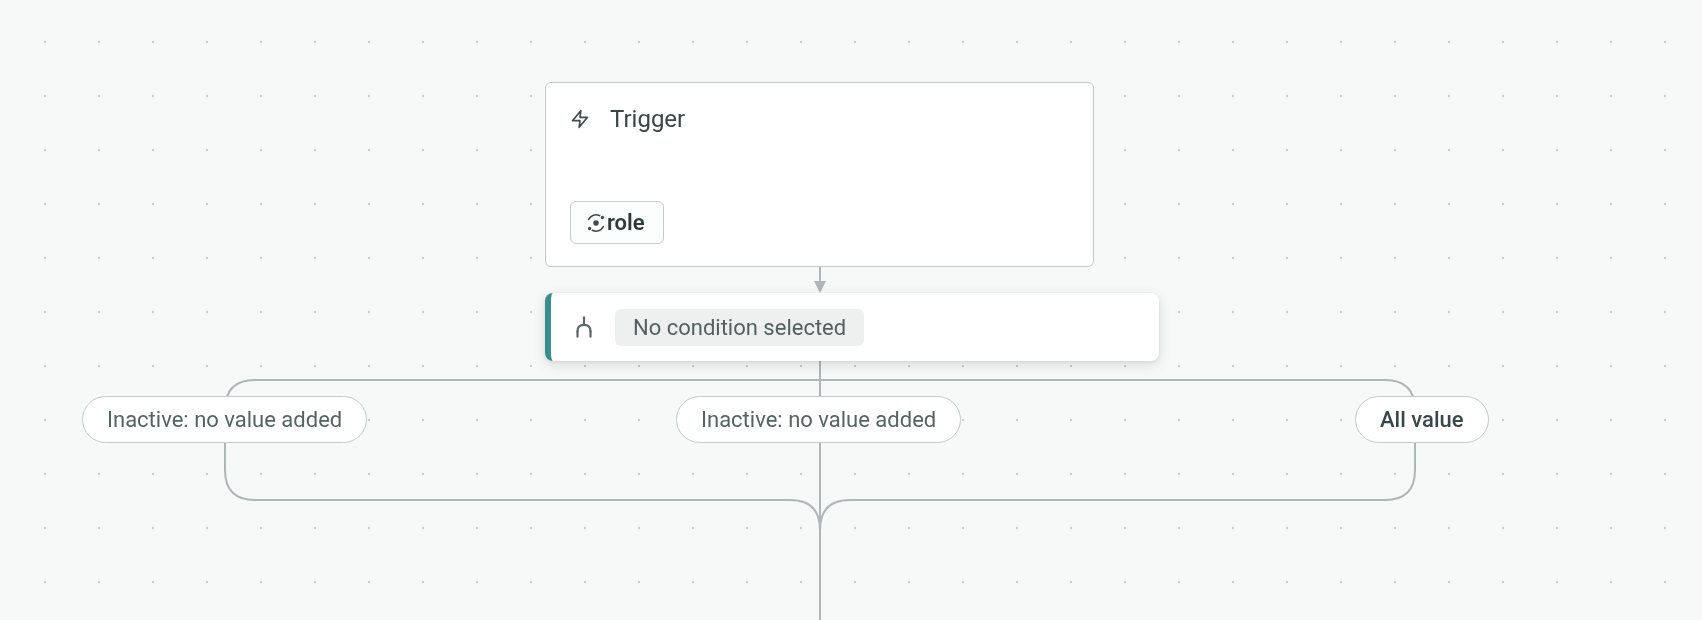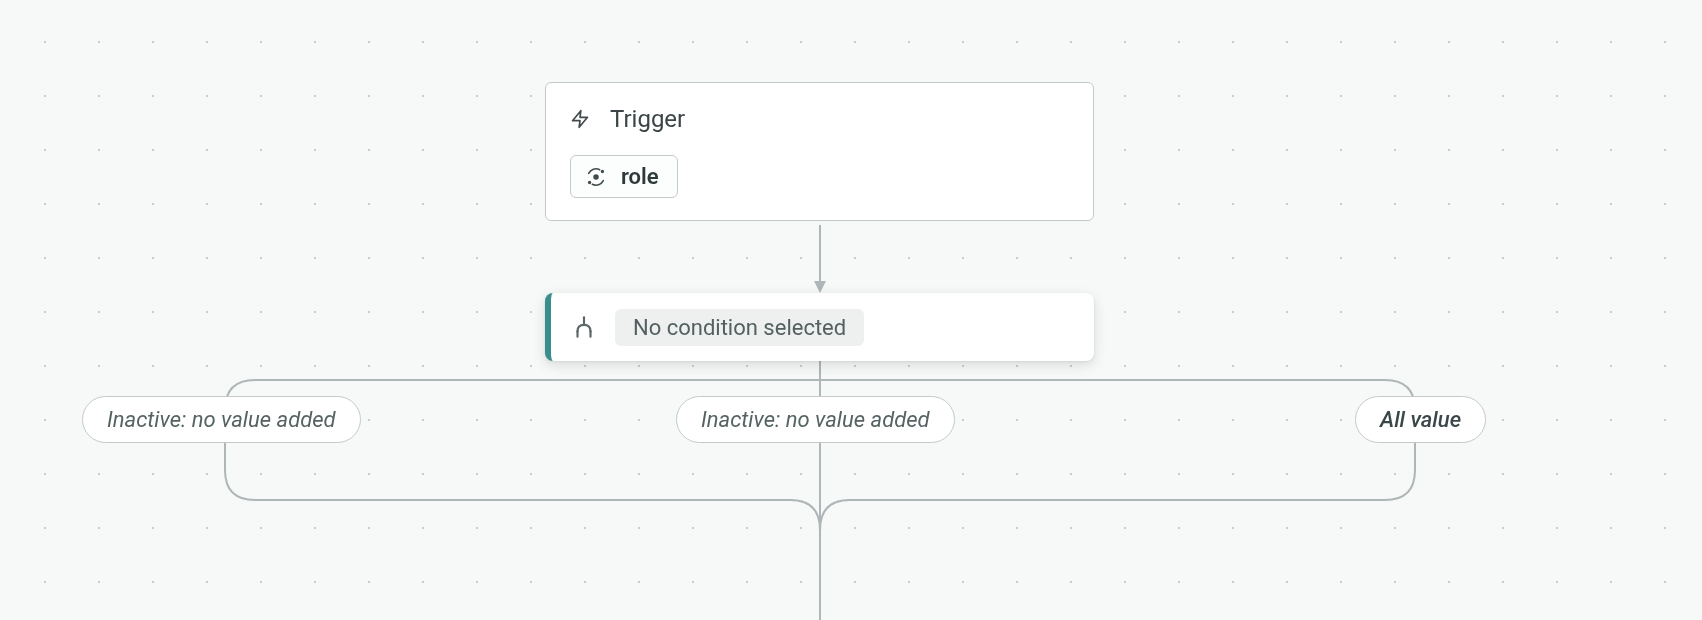--- a/index.html
+++ b/index.html
@@ -45,11 +45,11 @@
   .role-chip {
     display: inline-flex;
     align-items: center;
-    gap: 14px;
     border: 1px solid #c4caca;
     border-radius: 6px;
     padding: 8px 18px 8px 14px;
     background: #fcfdfd;
+    margin-top: 46px;
   }
   .role-chip-label {
     font-size: 22px;

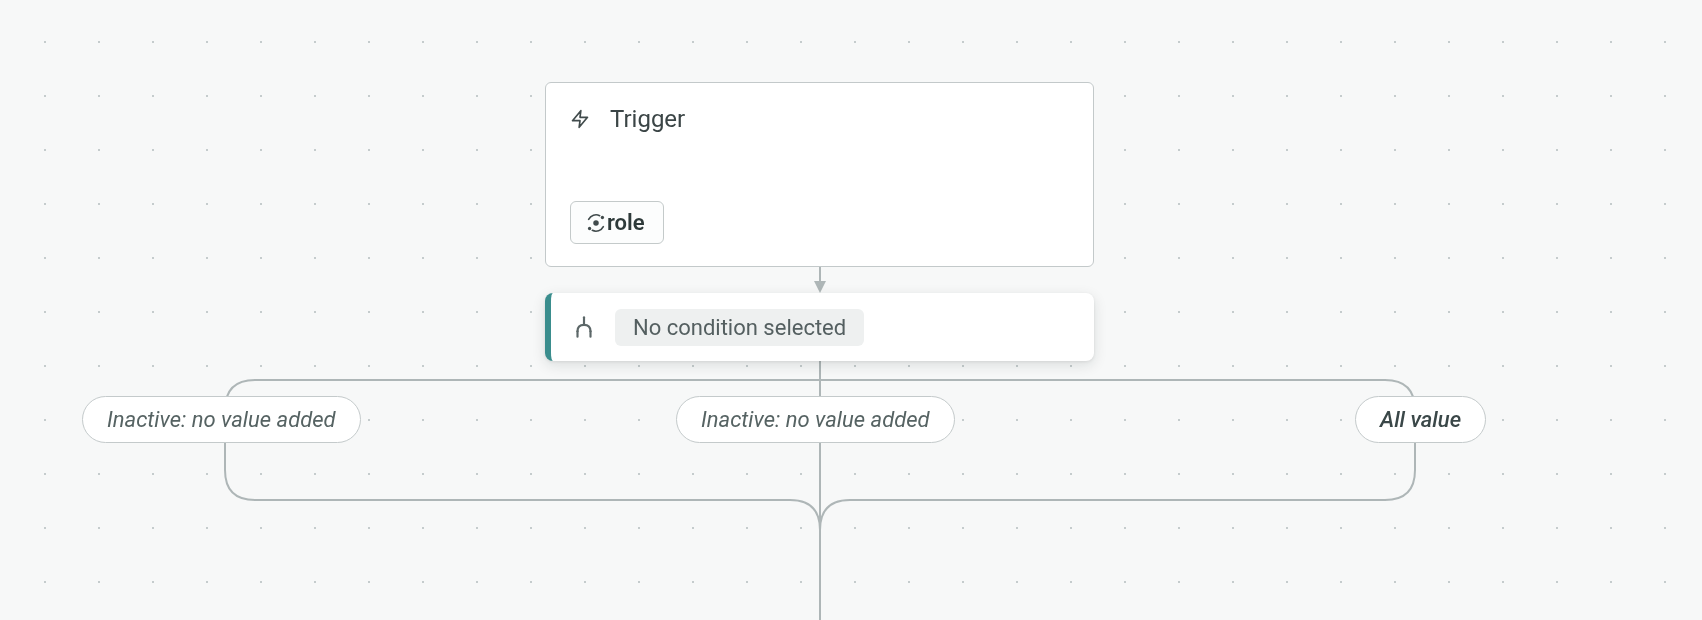--- a/index.html
+++ b/index.html
@@ -62,7 +62,7 @@
     position: absolute;
     left: 545px;
     top: 293px;
-    width: 549px;
+    width: 614px;
     height: 68px;
     background: #ffffff;
     border-radius: 8px;

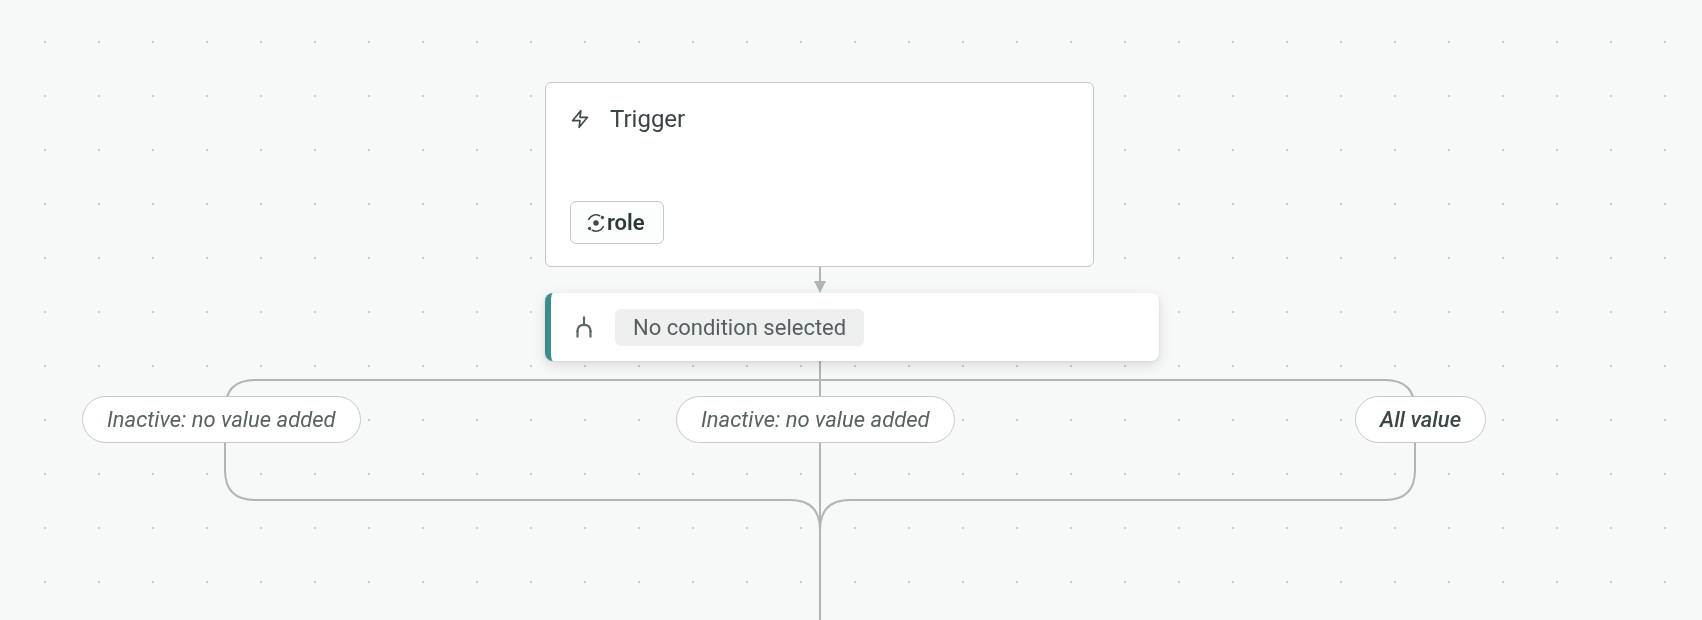--- a/index.html
+++ b/index.html
@@ -96,7 +96,6 @@
     font-size: 22px;
     color: #566363;
     white-space: nowrap;
-    font-style: italic;
   }
   .branch-1 { left: 82px;  top: 396px; }
   .branch-2 { left: 676px; top: 396px; }

